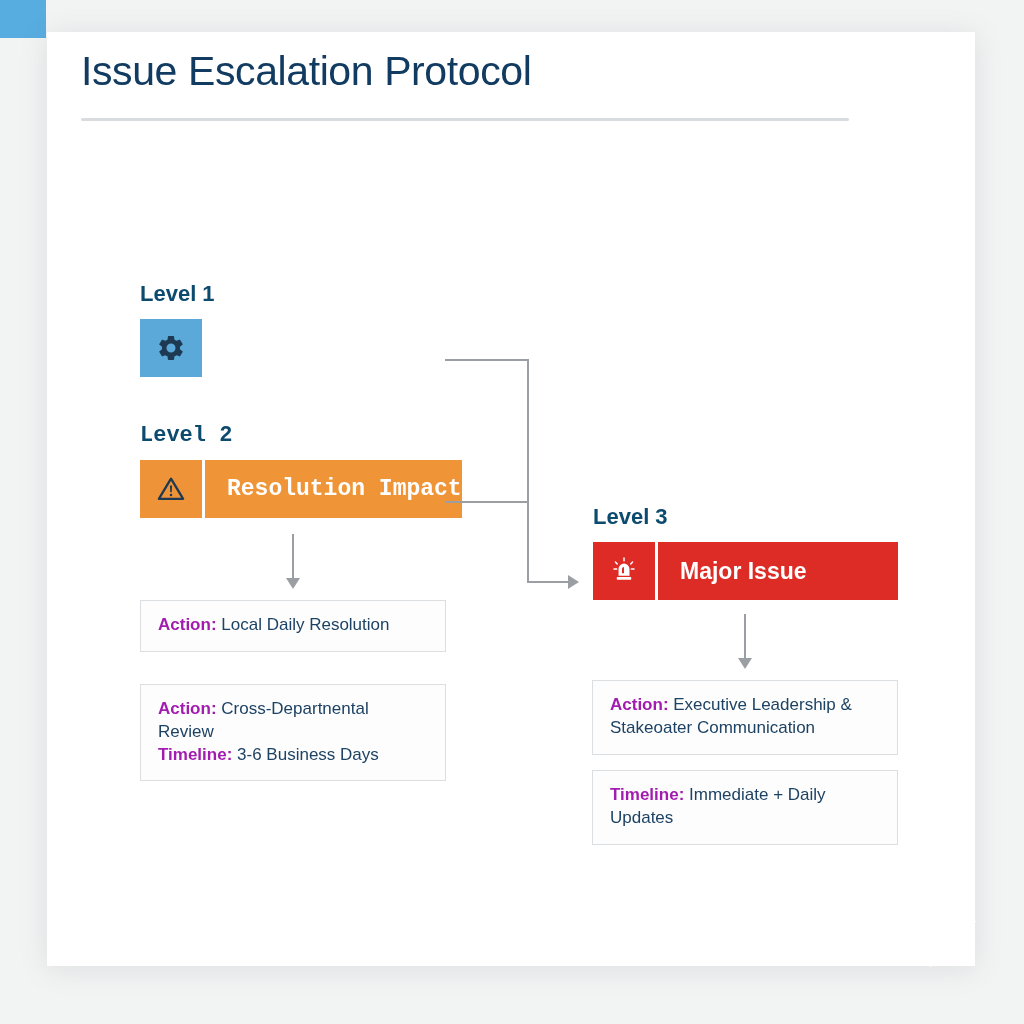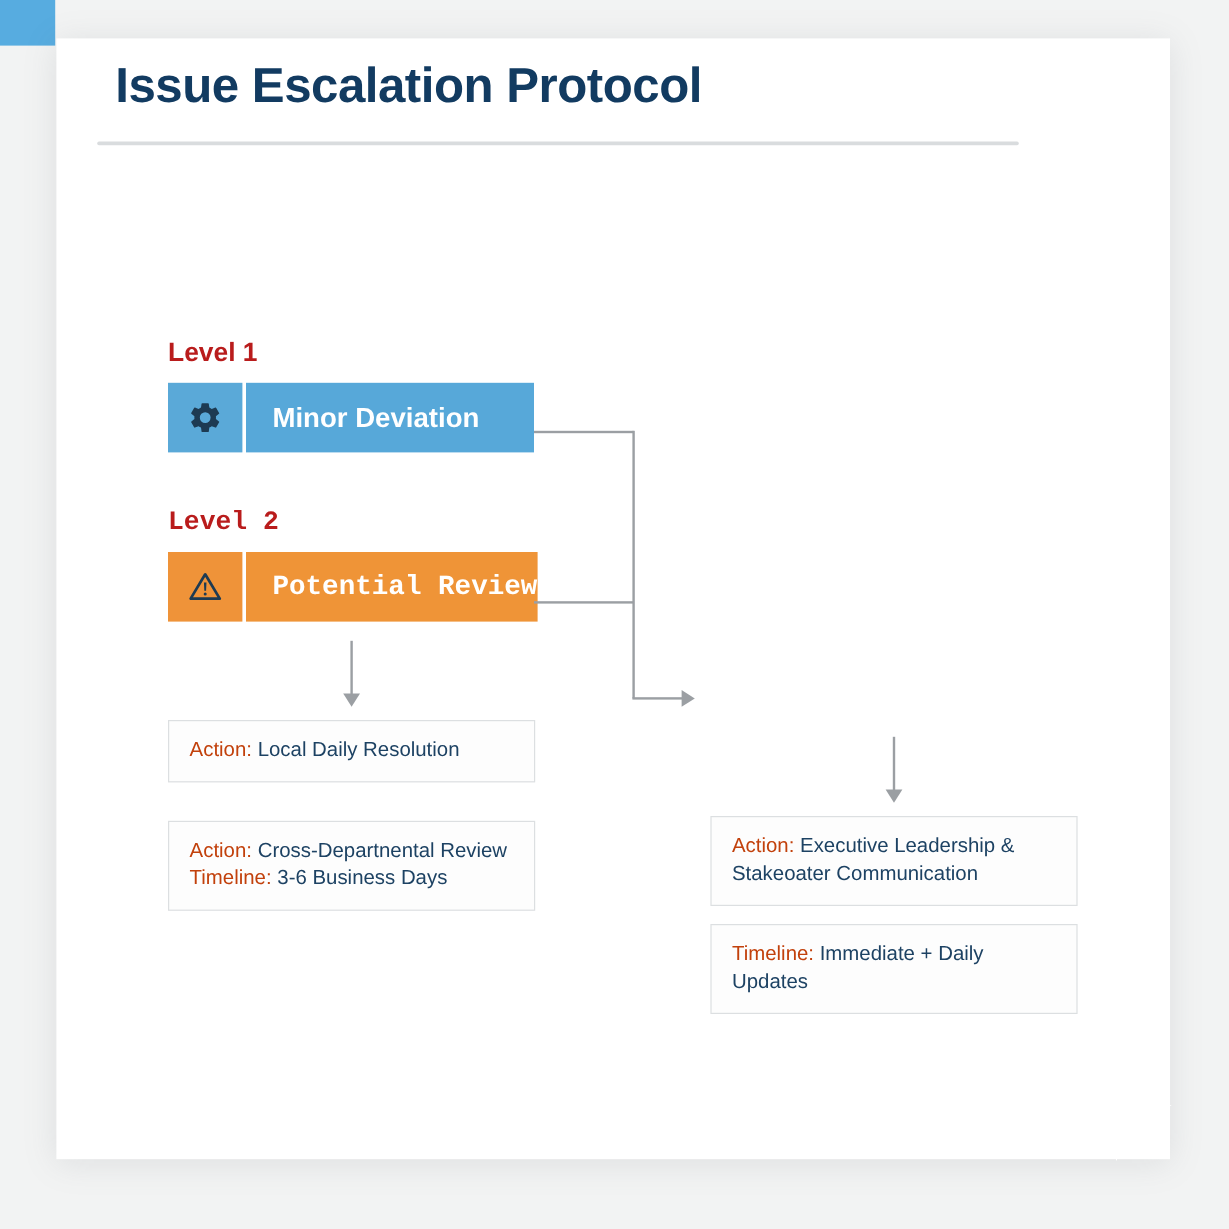--- a/index.html
+++ b/index.html
@@ -57,11 +57,10 @@
     left: 81px;
     top: 48px;
     font-size: 41px;
-    font-weight: bold;
+    font-weight: normal;
     letter-spacing: -0.4px;
     color: #123b61;
     white-space: nowrap;
-    margin-left: 15px;
   }
 
   .title-rule {

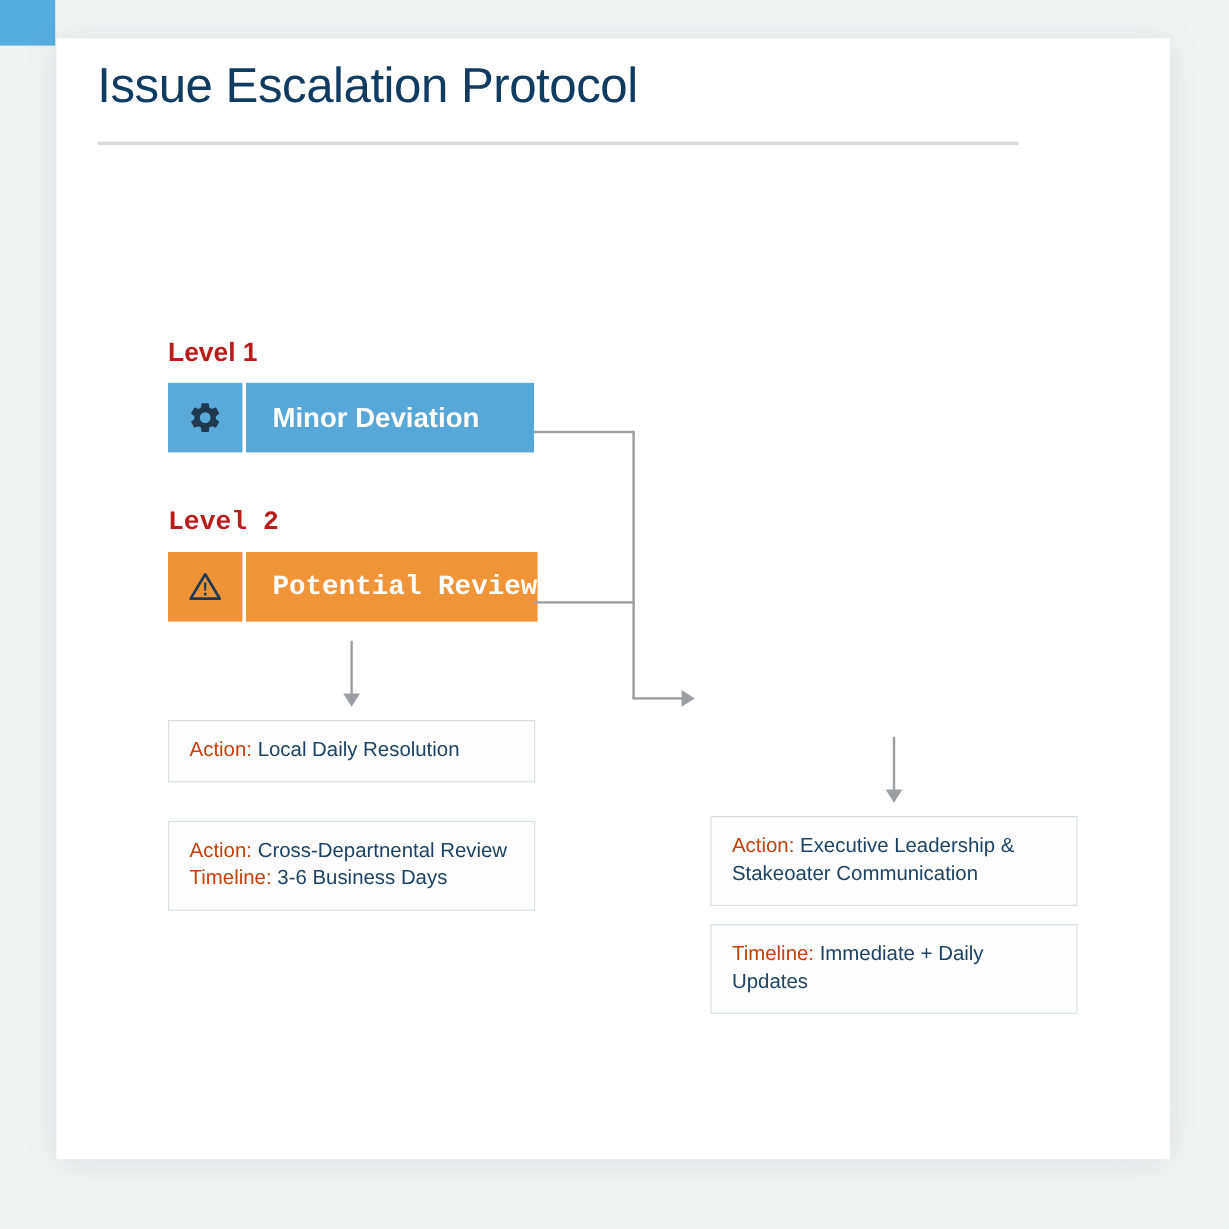--- a/index.html
+++ b/index.html
@@ -79,7 +79,7 @@
   .level-label {
     font-size: 22px;
     font-weight: bold;
-    color: #b91c1c;
+    color: #0c4a6e;
     margin-bottom: 12px;
     white-space: nowrap;
   }

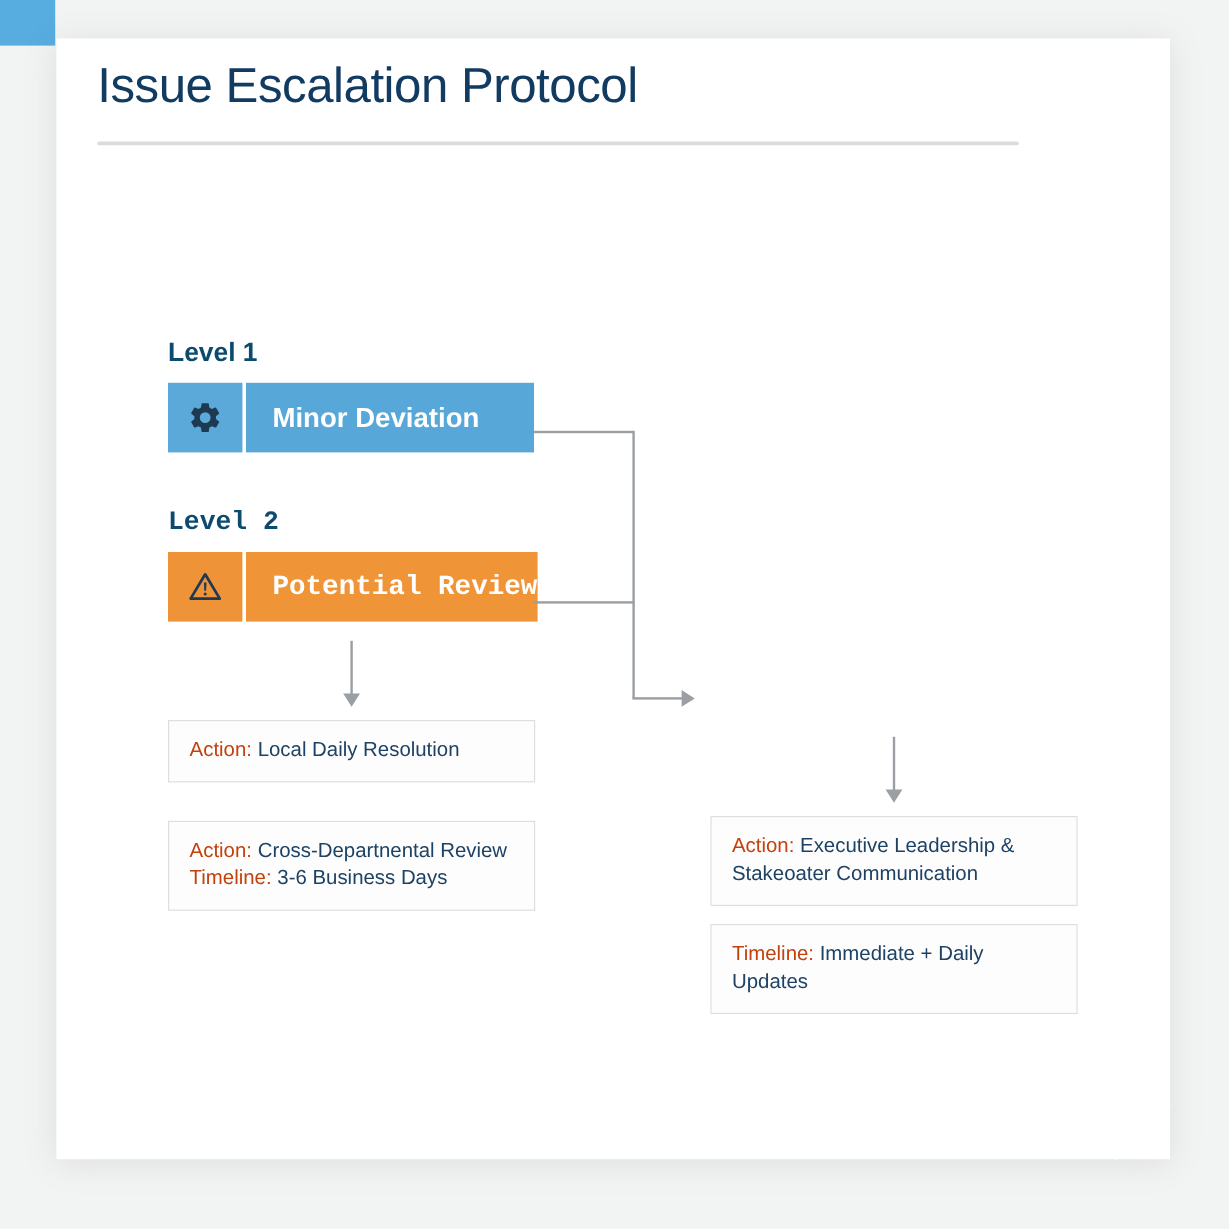--- a/index.html
+++ b/index.html
@@ -177,7 +177,6 @@
           <path fill="#1d3a52" d="M19.14 12.94a7.5 7.5 0 0 0 .05-.94 7.5 7.5 0 0 0-.05-.94l2.03-1.58a.5.5 0 0 0 .12-.62l-1.92-3.32a.5.5 0 0 0-.6-.22l-2.39.96a7.3 7.3 0 0 0-1.62-.94l-.36-2.54a.5.5 0 0 0-.5-.42h-3.84a.5.5 0 0 0-.5.42l-.36 2.54c-.58.24-1.12.56-1.62.94l-2.39-.96a.5.5 0 0 0-.6.22L2.67 8.86a.5.5 0 0 0 .12.62l2.03 1.58c-.03.31-.05.63-.05.94s.02.63.05.94l-2.03 1.58a.5.5 0 0 0-.12.62l1.92 3.32c.12.22.39.3.6.22l2.39-.96c.5.38 1.04.7 1.62.94l.36 2.54c.04.24.25.42.5.42h3.84c.25 0 .46-.18.5-.42l.36-2.54c.58-.24 1.12-.56 1.62-.94l2.39.96c.22.08.48 0 .6-.22l1.92-3.32a.5.5 0 0 0-.12-.62l-2.03-1.58ZM12 15.6A3.6 3.6 0 1 1 15.6 12 3.6 3.6 0 0 1 12 15.6Z"></path>
         </svg>
       </div>
-      <div class="level-title">Minor Deviation</div>
     </div>
   </div>
 

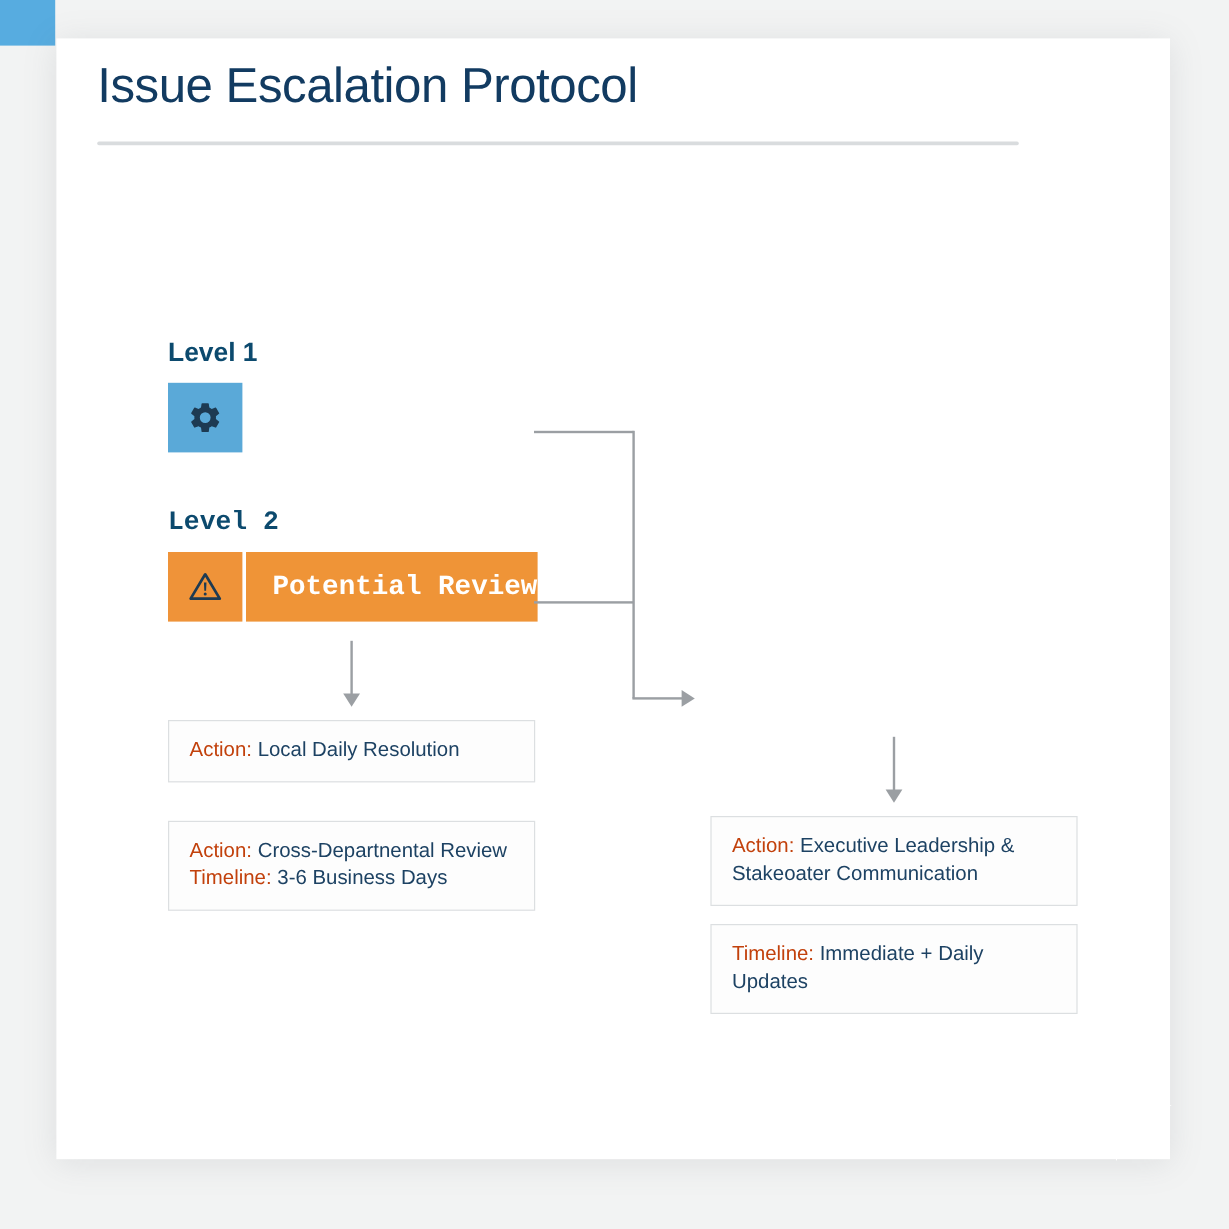--- a/index.html
+++ b/index.html
@@ -189,7 +189,7 @@
           <path fill="#1d3a52" d="M11.2 9.3h1.6l-.25 5.1h-1.1l-.25-5.1Zm.8 6.3a.95.95 0 1 1 0 1.9.95.95 0 0 1 0-1.9Z"></path>
         </svg>
       </div>
-      <div class="level-title">Potential Review</div>
+      <div class="level-title">Resolution Impact</div>
     </div>
   </div>
 

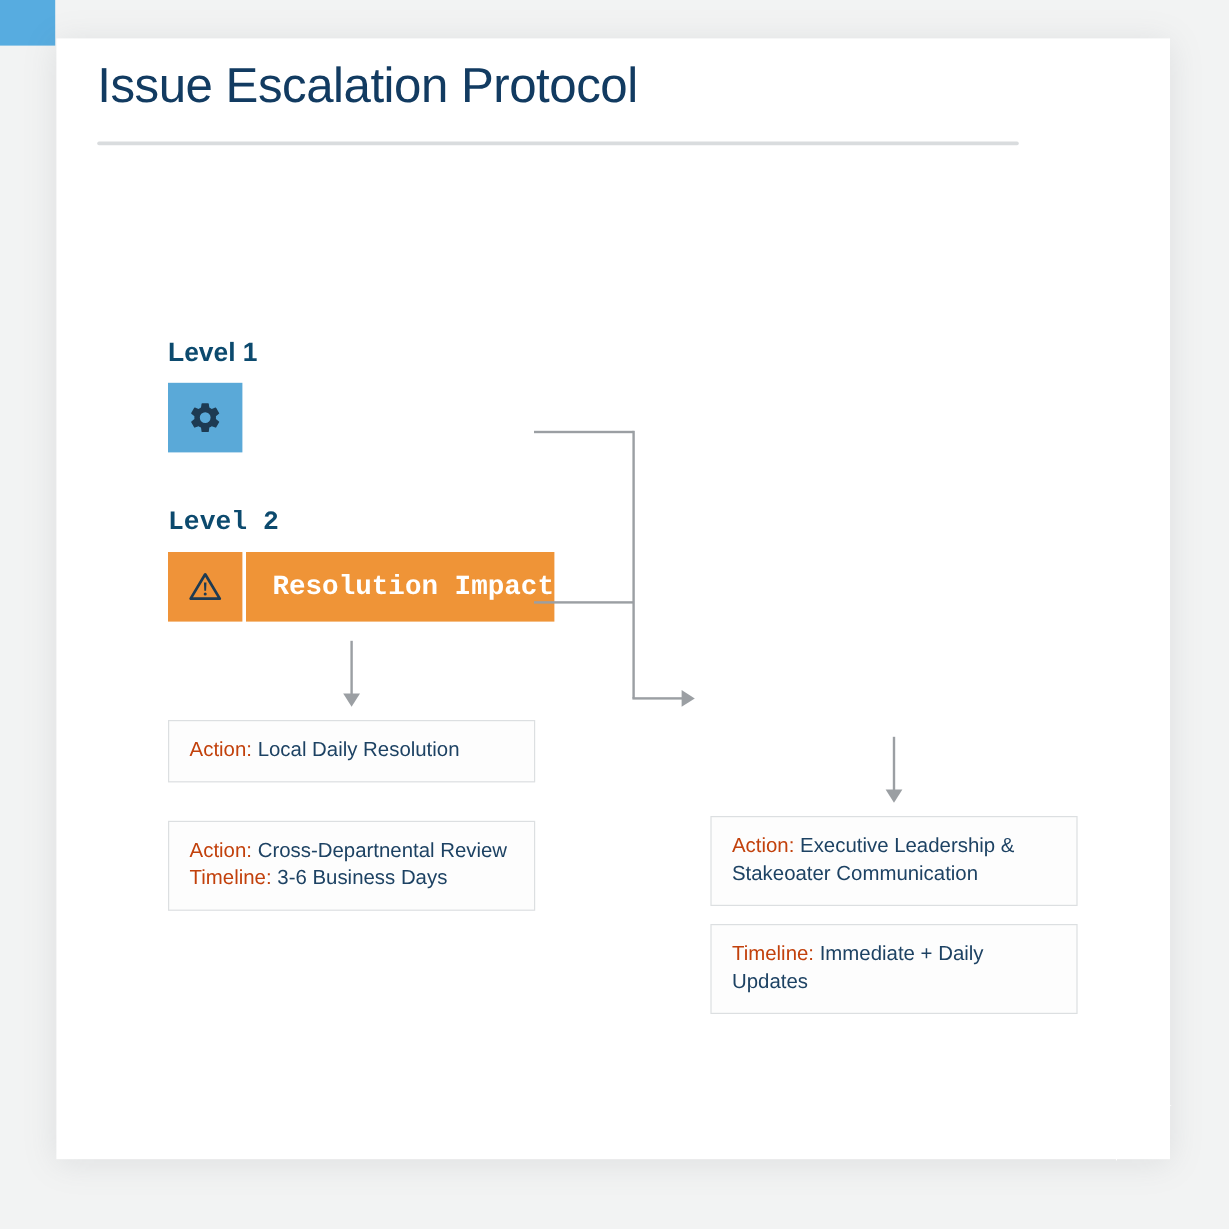--- a/index.html
+++ b/index.html
@@ -193,6 +193,24 @@
     </div>
   </div>
 
+  <div class="level-group lvl-red" style="left:593px; top:504px; width:305px;">
+    <div class="level-label">Level 3</div>
+    <div class="level-bar">
+      <div class="level-icon-chip">
+        <svg width="32" height="32" viewBox="0 0 24 24" aria-hidden="true">
+          <path fill="#ffffff" d="M12 6.4a4.1 4.1 0 0 0-4.1 4.1v5.1h8.2v-5.1A4.1 4.1 0 0 0 12 6.4Zm-1.5 4.1a1.5 1.5 0 0 1 1.5-1.5v4.6h-1.5v-3.1Z"></path>
+          <rect fill="#ffffff" x="6.6" y="16.5" width="10.8" height="2.1" rx="0.5"></rect>
+          <rect fill="#ffffff" x="9.9" y="17.1" width="4.2" height="0.9" rx="0.4"></rect>
+          <rect fill="#ffffff" x="11.45" y="1.7" width="1.1" height="3.1" rx="0.5"></rect>
+          <rect fill="#ffffff" x="4.0" y="10.0" width="3.0" height="1.1" rx="0.5"></rect>
+          <rect fill="#ffffff" x="17.0" y="10.0" width="3.0" height="1.1" rx="0.5"></rect>
+          <rect fill="#ffffff" x="5.7" y="4.5" width="1.1" height="3.0" rx="0.5" transform="rotate(-42 6.25 6)"></rect>
+          <rect fill="#ffffff" x="17.2" y="4.5" width="1.1" height="3.0" rx="0.5" transform="rotate(42 17.75 6)"></rect>
+        </svg>
+      </div>
+      <div class="level-title">Major Issue</div>
+    </div>
+  </div>
 
   <div class="line h" style="left:445px; top:359px; width:83px;"></div>
   <div class="line h" style="left:445px; top:501px; width:83px;"></div>

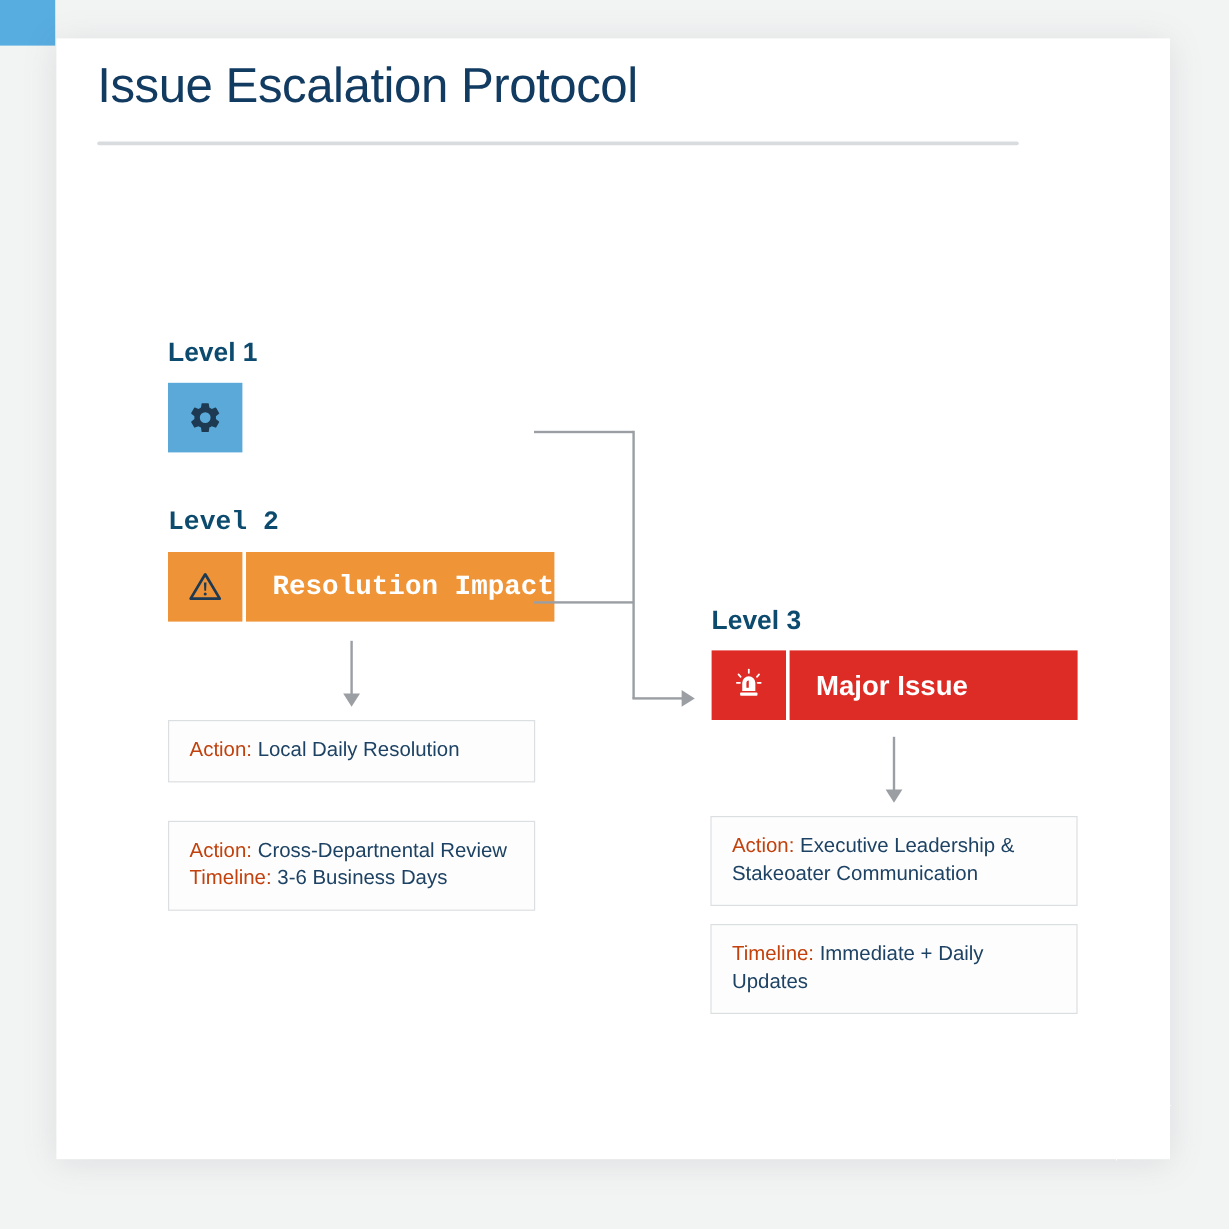--- a/index.html
+++ b/index.html
@@ -130,7 +130,7 @@
     line-height: 1.34;
     color: #1d4263;
   }
-  .detail-box b { font-weight: normal; color: #c2410c; }
+  .detail-box b { font-weight: bold; color: #a21caf; }
 
   
   .line {

